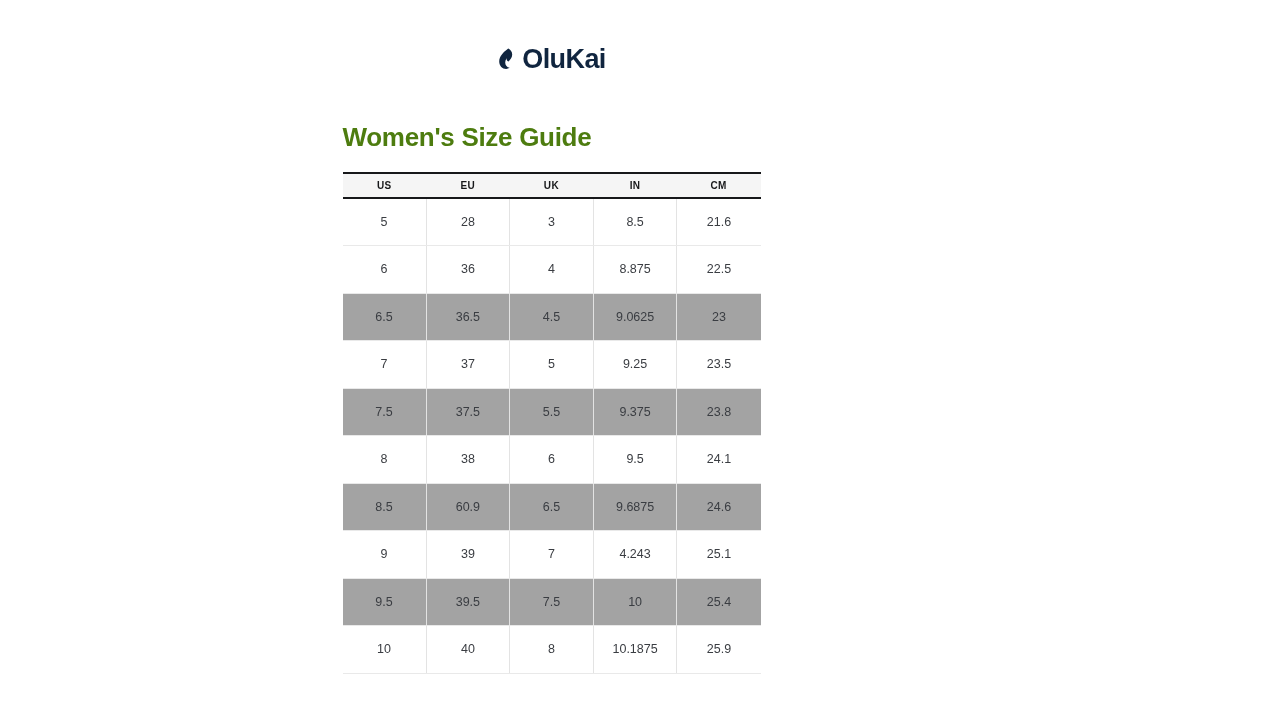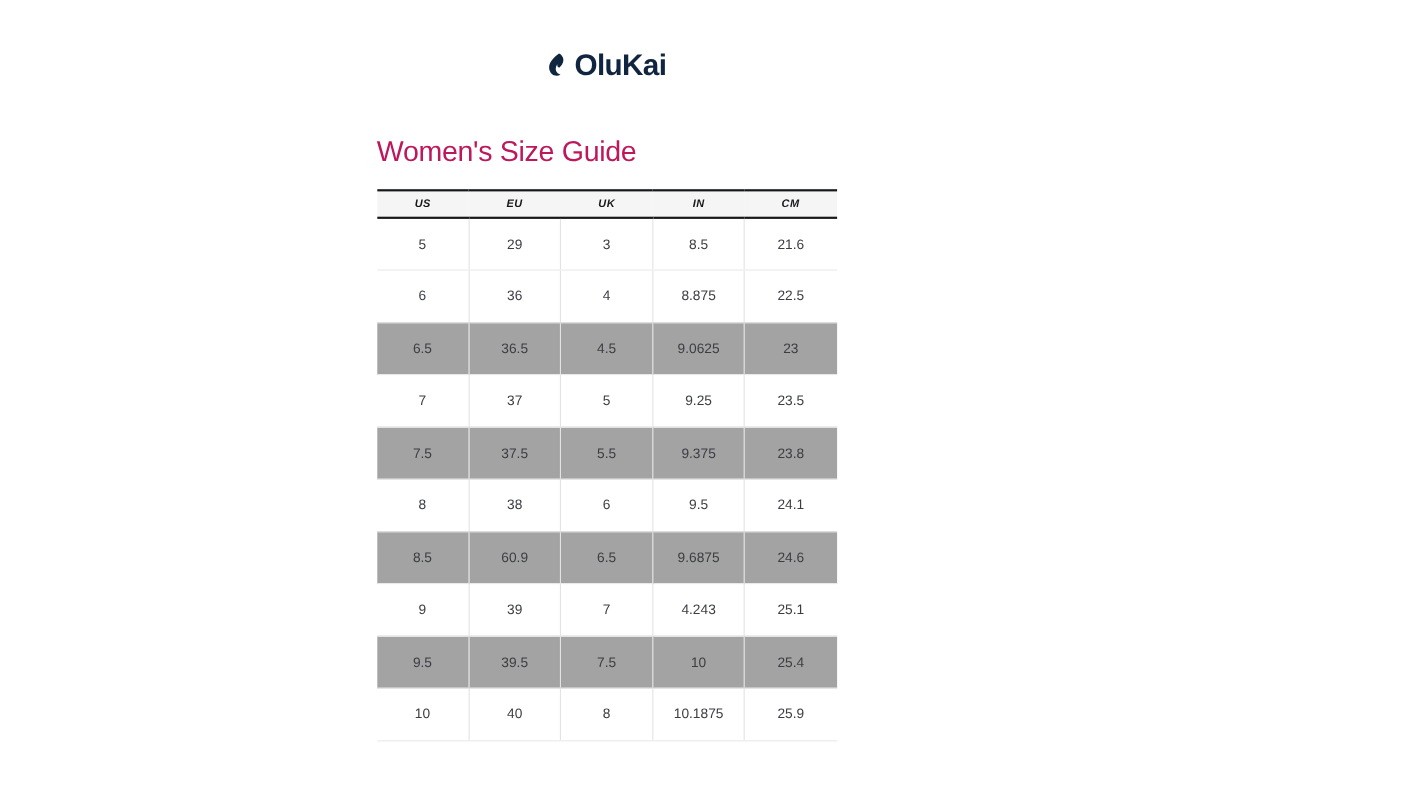--- a/index.html
+++ b/index.html
@@ -49,8 +49,8 @@
   }
   .page-title {
     font-size: 26px;
-    font-weight: normal;
-    color: #be185d;
+    font-weight: bold;
+    color: #4d7c0f;
     letter-spacing: -0.3px;
     margin: 0 0 19px 0;
     line-height: 1.2;

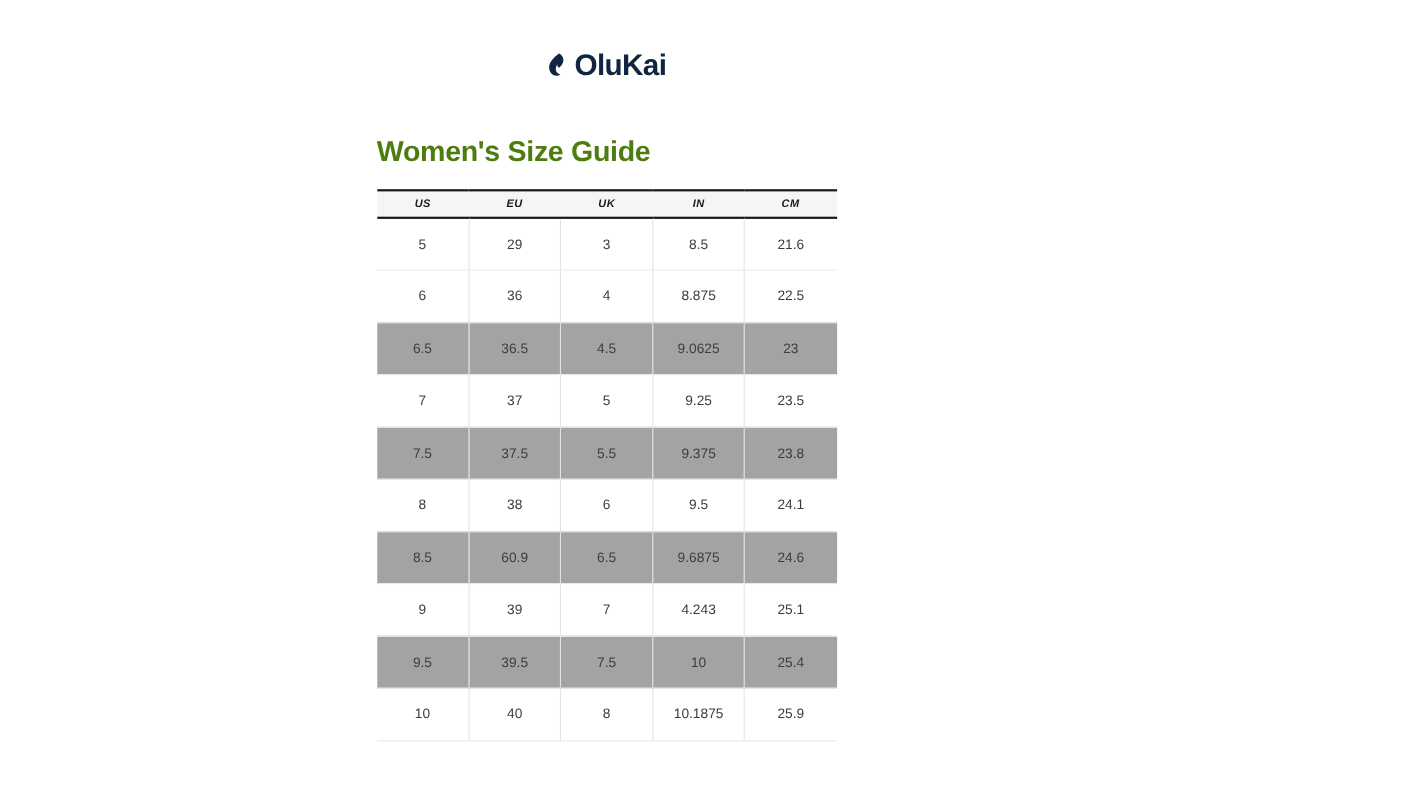--- a/index.html
+++ b/index.html
@@ -71,7 +71,6 @@
     background: #f5f5f5;
     border-top: 2px solid #17181a;
     border-bottom: 2px solid #17181a;
-    font-style: italic;
   }
   table.size-table td {
     font-size: 12.5px;

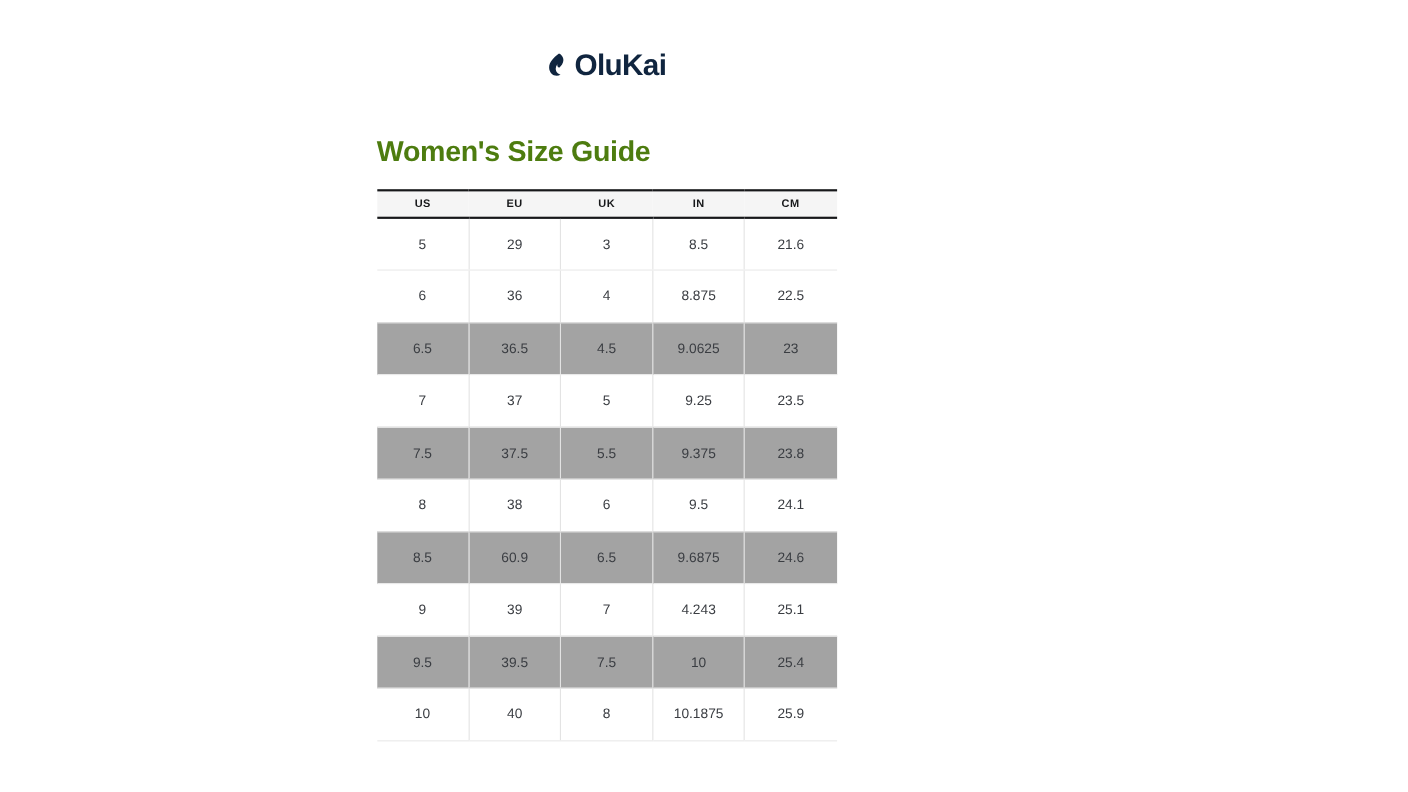--- a/index.html
+++ b/index.html
@@ -121,7 +121,7 @@
       <tbody>
         <tr class="odd">
           <td>5</td>
-          <td>29</td>
+          <td>28</td>
           <td>3</td>
           <td>8.5</td>
           <td>21.6</td>

